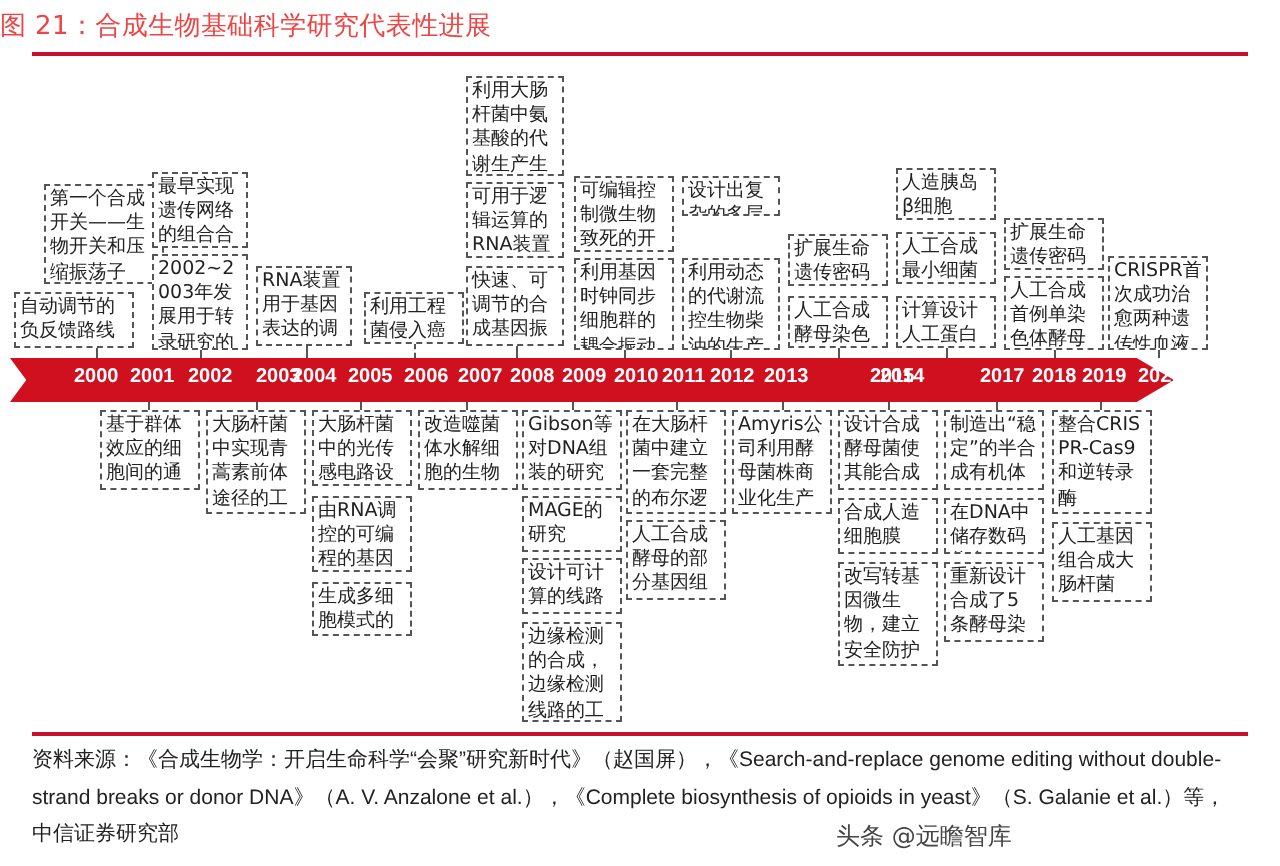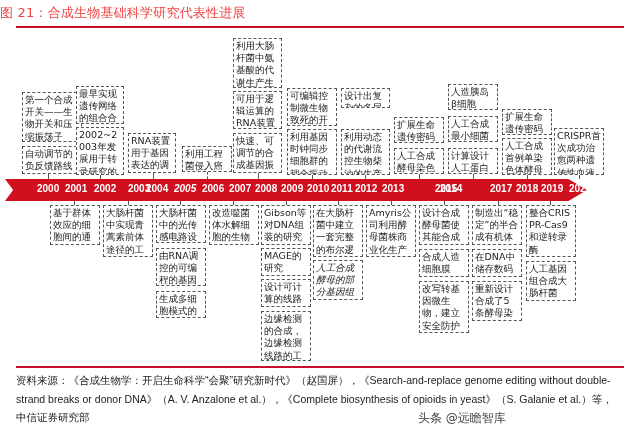--- a/index.html
+++ b/index.html
@@ -36,7 +36,7 @@
 <div class="title-rule"></div>
 
 <div class="box" style="left:22px;top:92px;width:60px;height:50px;">第一个合成开关——生物开关和压缩振荡子</div>
-<div class="box" style="left:22px;top:146px;width:60px;height:28px;">自动调节的负反馈路线</div>
+<div class="box" style="left:7px;top:146px;width:60px;height:28px;">自动调节的负反馈路线</div>
 <div class="connector" style="left:48px;top:174px;height:5px;"></div>
 
 <div class="box" style="left:76px;top:86px;width:48px;height:38px;">最早实现遗传网络的组合合成</div>

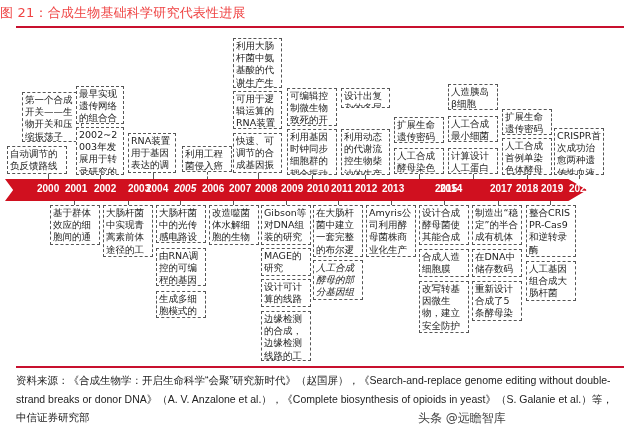--- a/index.html
+++ b/index.html
@@ -84,7 +84,7 @@
 <div class="year" style="left:94px;">2002</div>
 <div class="year" style="left:128px;">2003</div>
 <div class="year" style="left:146px;">2004</div>
-<div class="year" style="left:174px;font-style:italic;">2005</div>
+<div class="year" style="left:174px;">2005</div>
 <div class="year" style="left:202px;">2006</div>
 <div class="year" style="left:229px;">2007</div>
 <div class="year" style="left:255px;">2008</div>

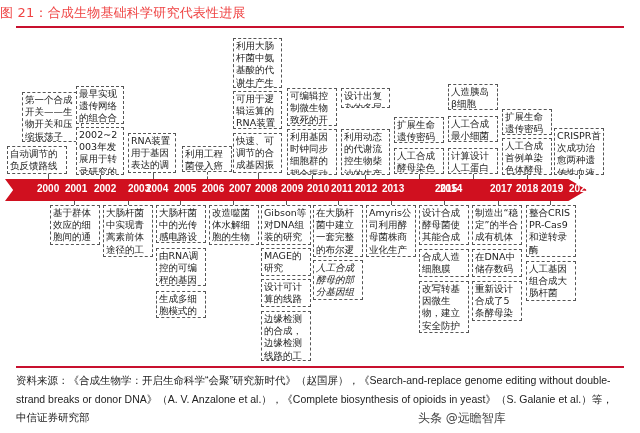--- a/index.html
+++ b/index.html
@@ -123,7 +123,7 @@
 
 <div class="connector" style="left:338px;top:201px;height:5px;"></div>
 <div class="box" style="left:313px;top:205px;width:50px;height:52px;">在大肠杆菌中建立一套完整的布尔逻辑门</div>
-<div class="box" style="left:313px;top:260px;width:50px;height:40px;font-style:italic;">人工合成酵母的部分基因组</div>
+<div class="box" style="left:313px;top:260px;width:50px;height:40px;">人工合成酵母的部分基因组</div>
 
 <div class="connector" style="left:391px;top:201px;height:5px;"></div>
 <div class="box" style="left:366px;top:205px;width:50px;height:52px;">Amyris公司利用酵母菌株商业化生产青蒿素</div>

